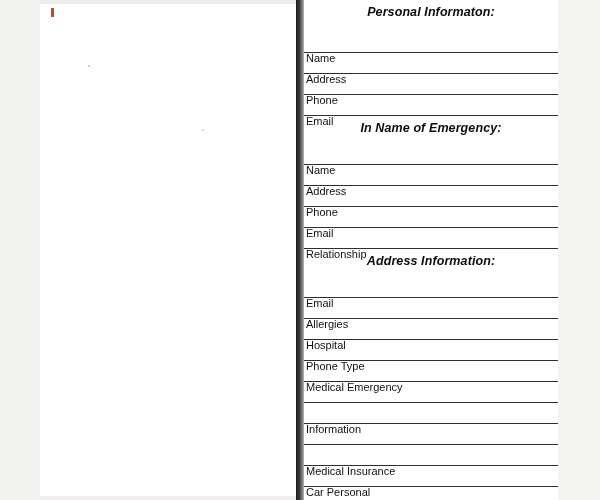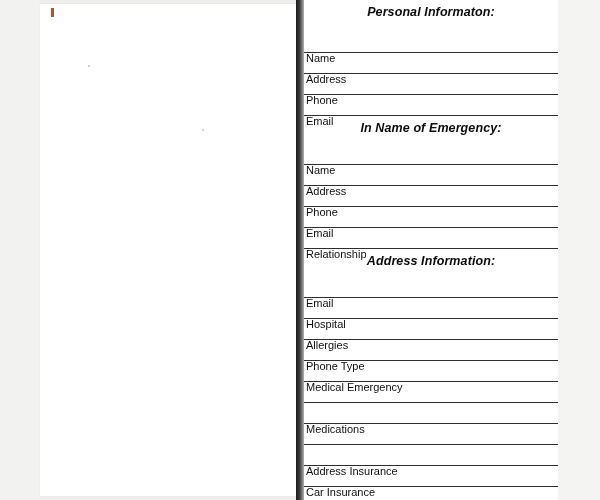--- a/index.html
+++ b/index.html
@@ -210,11 +210,11 @@
         <span class="rule"></span>
       </div>
       <div class="field-row">
+        <span class="field-label">Allergies</span>
+        <span class="rule"></span>
+      </div>
+      <div class="field-row">
         <span class="field-label">Hospital</span>
-        <span class="rule"></span>
-      </div>
-      <div class="field-row">
-        <span class="field-label">Allergies</span>
         <span class="rule"></span>
       </div>
       <div class="field-row">

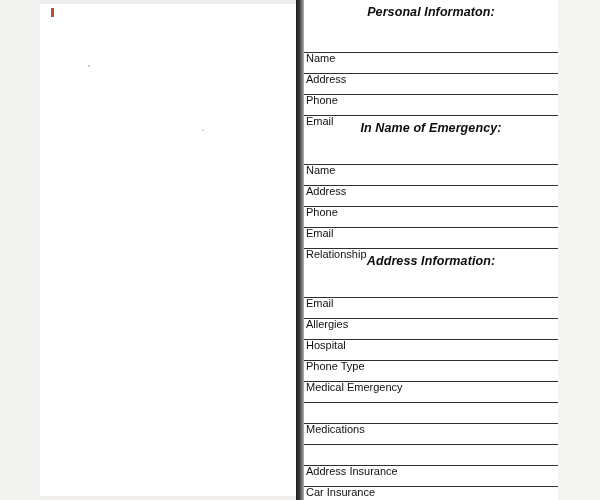--- a/index.html
+++ b/index.html
@@ -230,7 +230,7 @@
         <span class="rule"></span>
       </div>
       <div class="field-row">
-        <span class="field-label">Medications</span>
+        <span class="field-label">Information</span>
         <span class="rule"></span>
       </div>
       <div class="field-row">

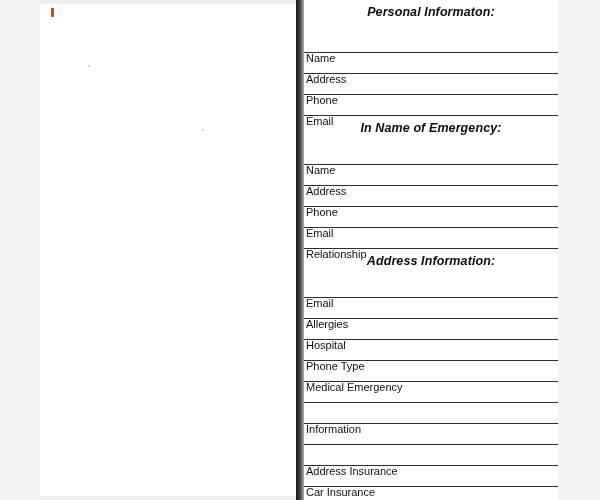--- a/index.html
+++ b/index.html
@@ -238,7 +238,7 @@
         <span class="rule"></span>
       </div>
       <div class="field-row">
-        <span class="field-label">Address Insurance</span>
+        <span class="field-label">Medical Insurance</span>
         <span class="rule"></span>
       </div>
       <div class="field-row">

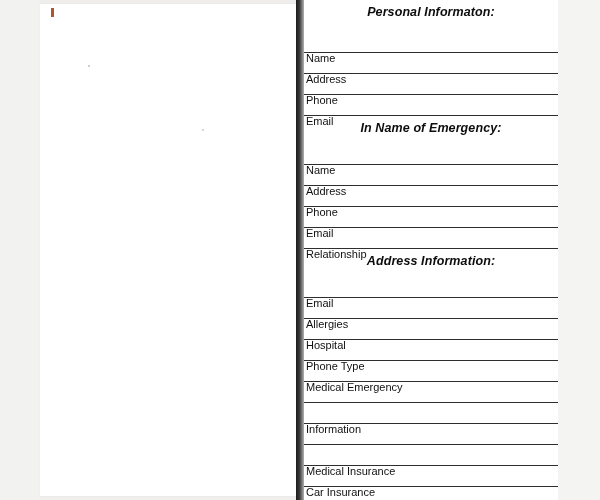--- a/index.html
+++ b/index.html
@@ -242,7 +242,7 @@
         <span class="rule"></span>
       </div>
       <div class="field-row">
-        <span class="field-label">Car Insurance</span>
+        <span class="field-label">Car Personal</span>
         <span class="rule"></span>
       </div>
       <div class="field-row">

